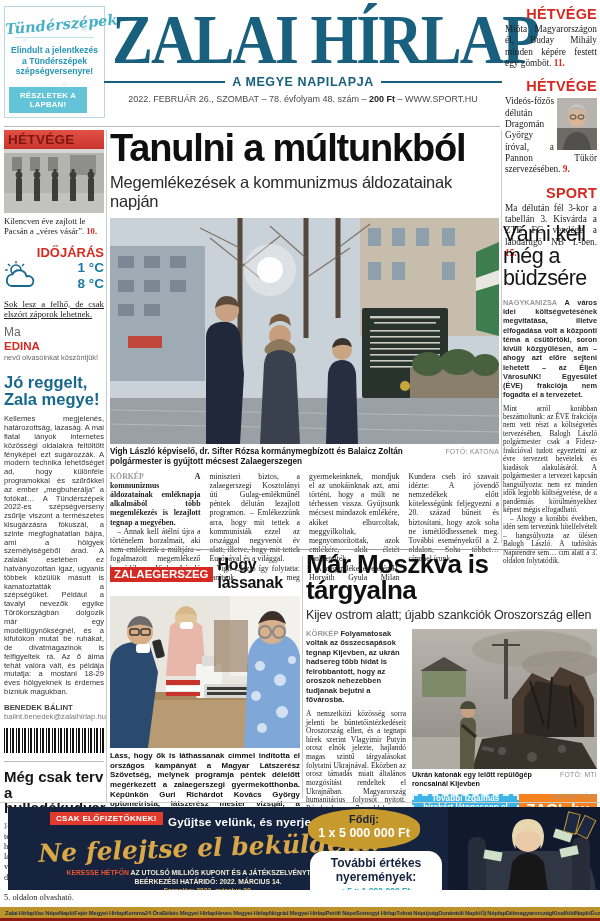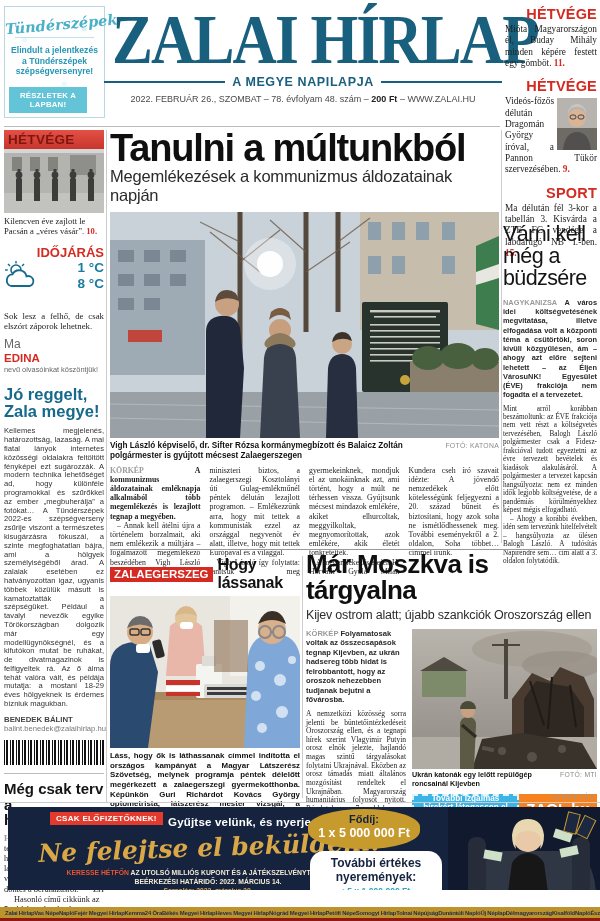--- a/index.html
+++ b/index.html
@@ -171,7 +171,7 @@
       <span class="tagline">A MEGYE NAPILAPJA</span>
       <span class="rule"></span>
     </div>
-    <div class="dateline"><span>2022. FEBRUÁR 26., SZOMBAT – 78. évfolyam 48. szám – </span><b>200 Ft</b><span> – WWW.ZALAI.HU</span></div>
+    <div class="dateline"><span>2022. FEBRUÁR 26., SZOMBAT – 78. évfolyam 48. szám – </span><b>200 Ft</b><span> – WWW.SPORT.HU</span></div>
   </div>
   <div class="abs mast-rule"></div>
 

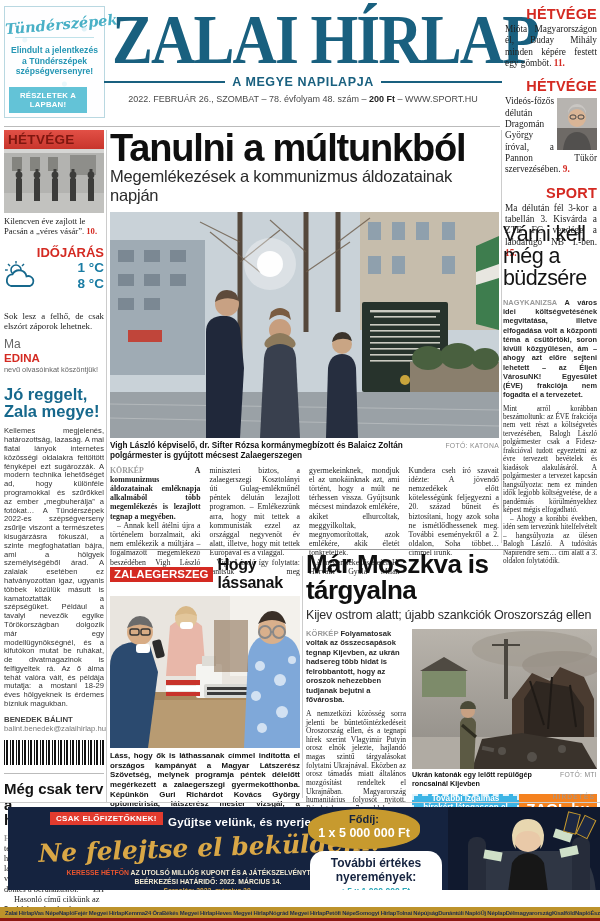--- a/index.html
+++ b/index.html
@@ -72,7 +72,7 @@
   
   .main{left:110px;top:129px;width:389px;}
   .headline{font-size:38px;font-weight:bold;color:#0f0f0f;letter-spacing:-1.2px;line-height:1.0;}
-  .subhead{font-size:16.5px;color:#2b2b2b;letter-spacing:-.2px;}
+  .subhead{font-size:16.5px;color:#2b2b2b;margin-top:6px;letter-spacing:-.2px;}
   .main-photo{margin-top:7px;display:block;}
   .photo-caption-row{display:flex;justify-content:space-between;gap:8px;margin-top:3px;align-items:baseline;}
   .photo-caption{font-size:8.2px;font-weight:bold;color:#111;line-height:1.2;}

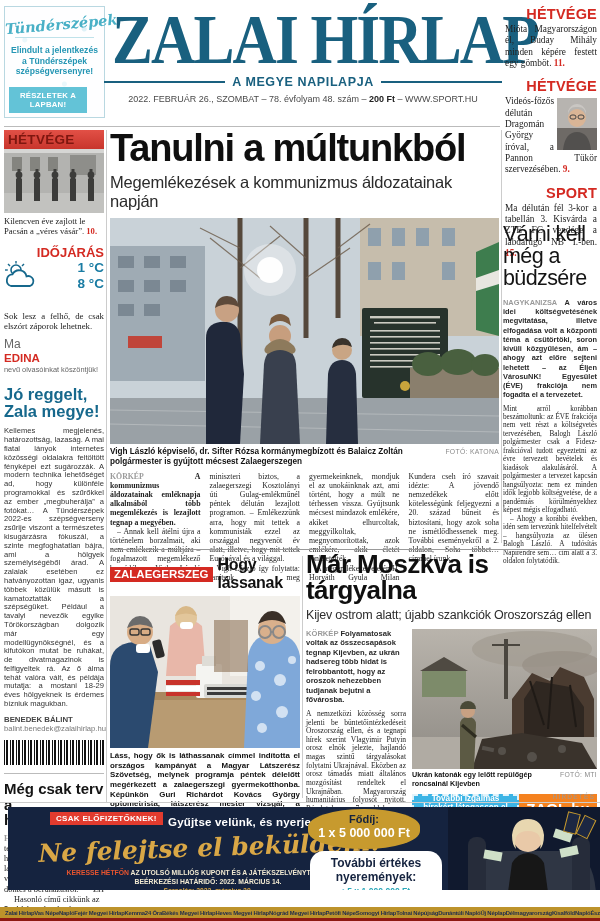--- a/index.html
+++ b/index.html
@@ -54,7 +54,7 @@
   .weather-label{color:#d42a22;font-weight:bold;font-size:13px;text-align:right;}
   .weather-temps{text-align:right;color:#1a7ca3;font-weight:bold;font-size:13.5px;line-height:1.2;}
   .weather-icon{position:absolute;left:0;top:16px;}
-  .weather-text{font-family:"Liberation Serif",serif;font-size:8.8px;line-height:1.2;text-align:justify;margin-top:18px;color:#222;}
+  .weather-text{font-family:"Liberation Serif",serif;font-size:8.8px;line-height:1.2;text-align:justify;margin-top:6px;color:#222;text-decoration:underline;}
   .nameday-pre{font-size:12px;color:#666;margin-top:5px;}
   .nameday{color:#d42a22;font-weight:bold;font-size:11.5px;margin-top:1px;}
   .nameday-suf{font-size:7.4px;color:#666;margin-top:1px;}

